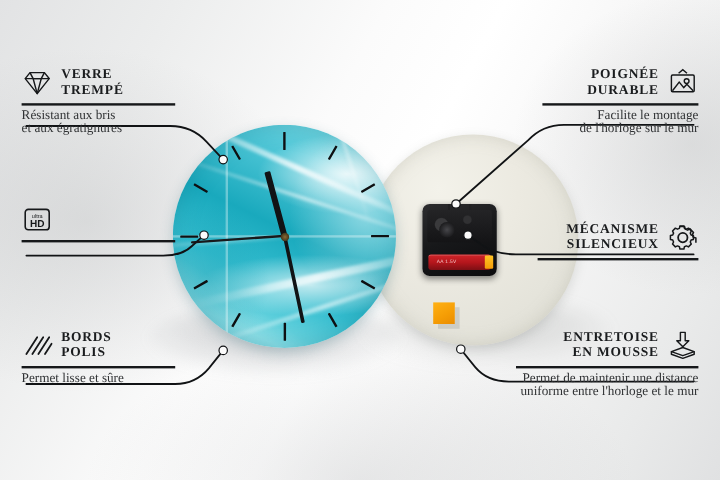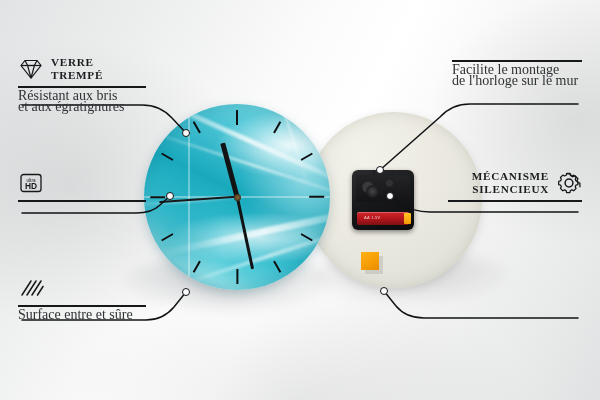--- a/index.html
+++ b/index.html
@@ -265,6 +265,20 @@
   </div>
 
   <div class="callout right" style="left:452px;top:56px;width:130px">
+    <div class="head">
+      <span class="ttl">POIGNÉE
+DURABLE</span>
+      <span class="ico">
+        <svg viewBox="0 0 26 26">
+            <g fill="none" stroke="#16181a" stroke-width="1.2">
+          <path d="M9.5 5 L13 2 L16.5 5"></path>
+          <rect x="3.5" y="6.5" width="19" height="14" rx="1"></rect>
+          <circle cx="16.2" cy="11.6" r="2"></circle>
+          <path d="M4.4 19.6 L10 12.4 L13.8 17 L16.4 14.2 L21.6 19.6"></path>
+        </g>
+          </svg>
+      </span>
+    </div>
     <div class="rule"></div>
     <div class="sub">Facilite le montage
 de l'horloge sur le mur</div>

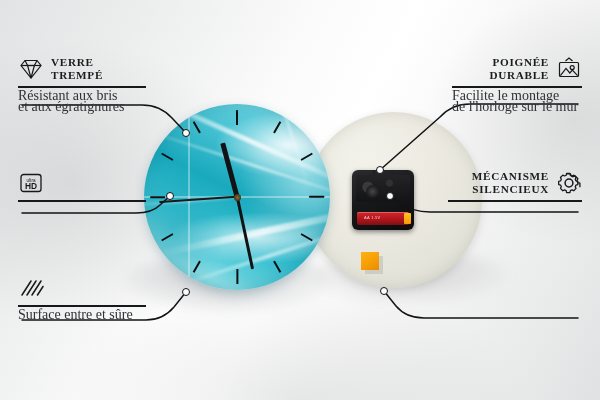--- a/index.html
+++ b/index.html
@@ -131,7 +131,7 @@
   .callout.right .ttl{text-align:right;}
   .rule{height:1.6px;background:#16181a;margin:4px 0 3.5px 0;}
   .sub{
-    font-family:"Liberation Serif",serif;font-size:14px;line-height:10.4px;
+    font-family:"Liberation Serif",serif;font-size:11px;line-height:10.4px;
     color:#303234;white-space:pre-line;
   }
   .callout.right .sub{}

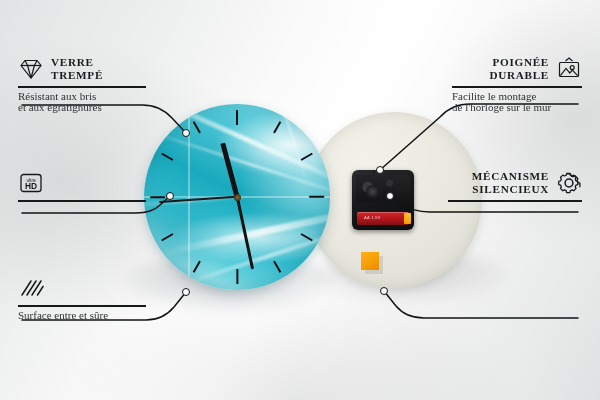--- a/index.html
+++ b/index.html
@@ -134,7 +134,7 @@
     font-family:"Liberation Serif",serif;font-size:11px;line-height:10.4px;
     color:#303234;white-space:pre-line;
   }
-  .callout.right .sub{}
+  .callout.right .sub{text-align:right;}
   .ico{flex:0 0 auto;width:26px;height:26px;}
   .ico svg{display:block;width:26px;height:26px;}
 

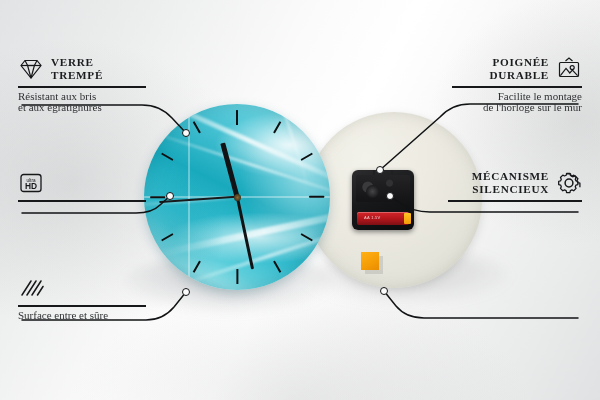--- a/index.html
+++ b/index.html
@@ -284,7 +284,7 @@
 de l'horloge sur le mur</div>
   </div>
 
-  <div class="callout right" style="left:448px;top:170px;width:134px">
+  <div class="callout right" style="left:448px;top:185px;width:134px">
     <div class="head">
       <span class="ttl">MÉCANISME
 SILENCIEUX</span>

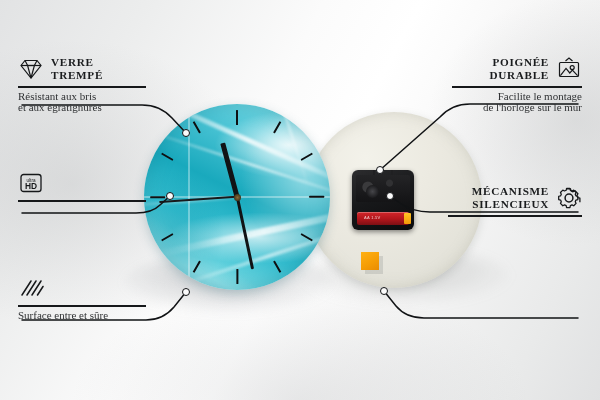--- a/index.html
+++ b/index.html
@@ -259,6 +259,8 @@
         </g>
           </svg>
       </span>
+      <span class="ttl">BORDS
+POLIS</span>
     </div>
     <div class="rule"></div>
     <div class="sub">Surface entre et sûre</div>

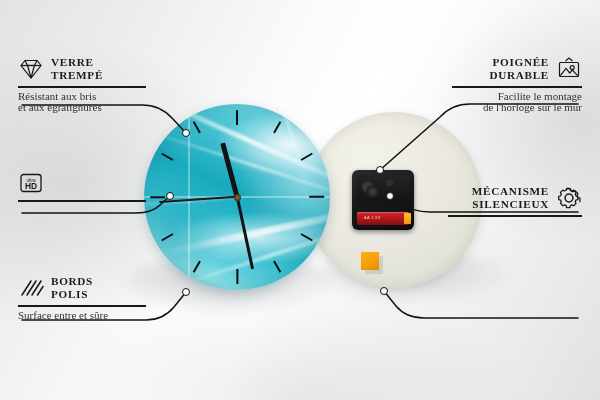--- a/index.html
+++ b/index.html
@@ -303,6 +303,24 @@
     <div class="rule"></div>
   </div>
 
+  <div class="callout right" style="left:430px;top:275px;width:152px">
+    <div class="head">
+      <span class="ttl">ENTRETOISE
+EN MOUSSE</span>
+      <span class="ico">
+        <svg viewBox="0 0 26 26">
+            <g fill="none" stroke="#16181a" stroke-width="1.2">
+          <path d="M11 2 h4 v7 h3 l-5 5 -5-5 h3 Z" stroke-linejoin="round"></path>
+          <path d="M13 14.6 L22.5 18 L13 21.4 L3.5 18 Z" stroke-linejoin="round"></path>
+          <path d="M3.5 18 v2.2 L13 23.6 L22.5 20.2 V18" stroke-linejoin="round"></path>
+        </g>
+          </svg>
+      </span>
+    </div>
+    <div class="rule"></div>
+    <div class="sub">Permet de maintenir une distance
+uniforme entre l'horloge et le mur</div>
+  </div>
 
 </div>
 

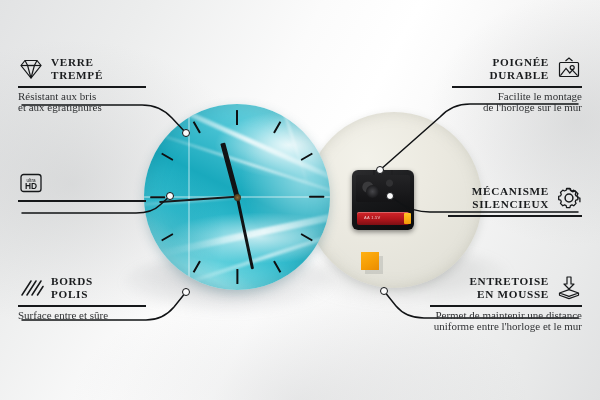--- a/index.html
+++ b/index.html
@@ -263,7 +263,7 @@
 POLIS</span>
     </div>
     <div class="rule"></div>
-    <div class="sub">Surface entre et sûre</div>
+    <div class="sub">Permet lisse et sûre</div>
   </div>
 
   <div class="callout right" style="left:452px;top:56px;width:130px">

